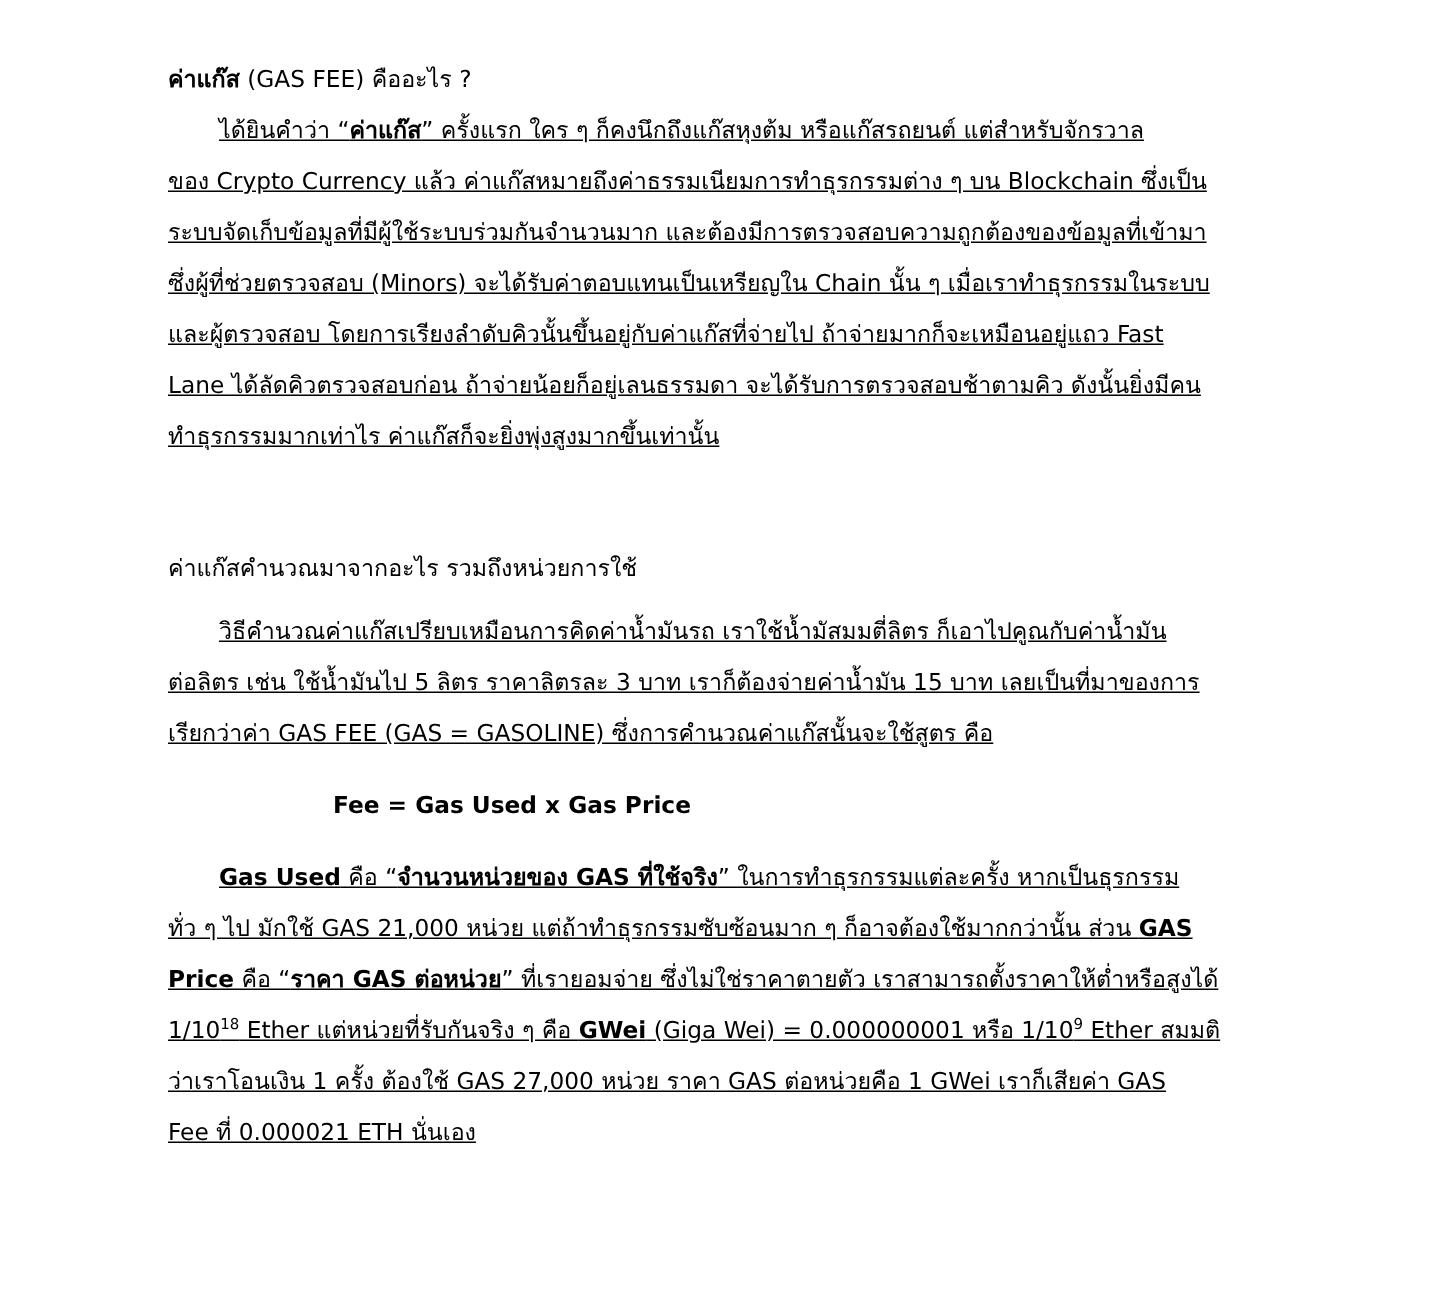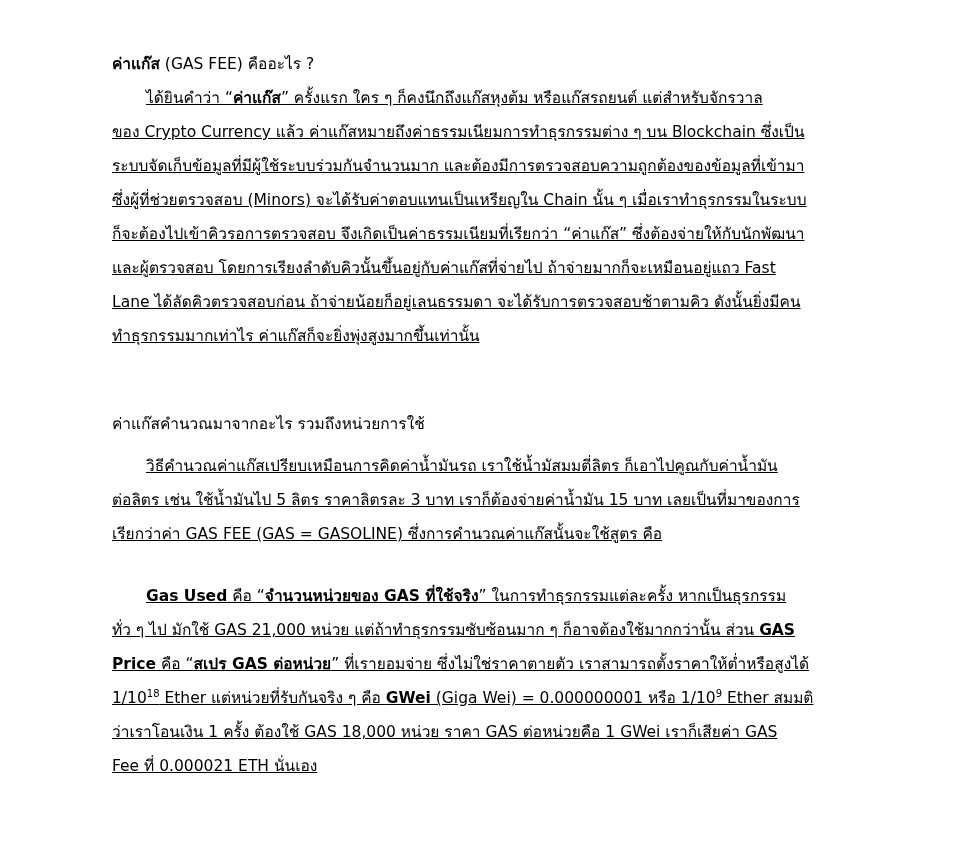--- a/index.html
+++ b/index.html
@@ -20,7 +20,6 @@
     height: 732px;
     box-sizing: border-box;
     padding: 36px 110px 12px 112px;
-    margin-top: 11px;
   }
   .doc-heading {
     font-size: 15.5px;

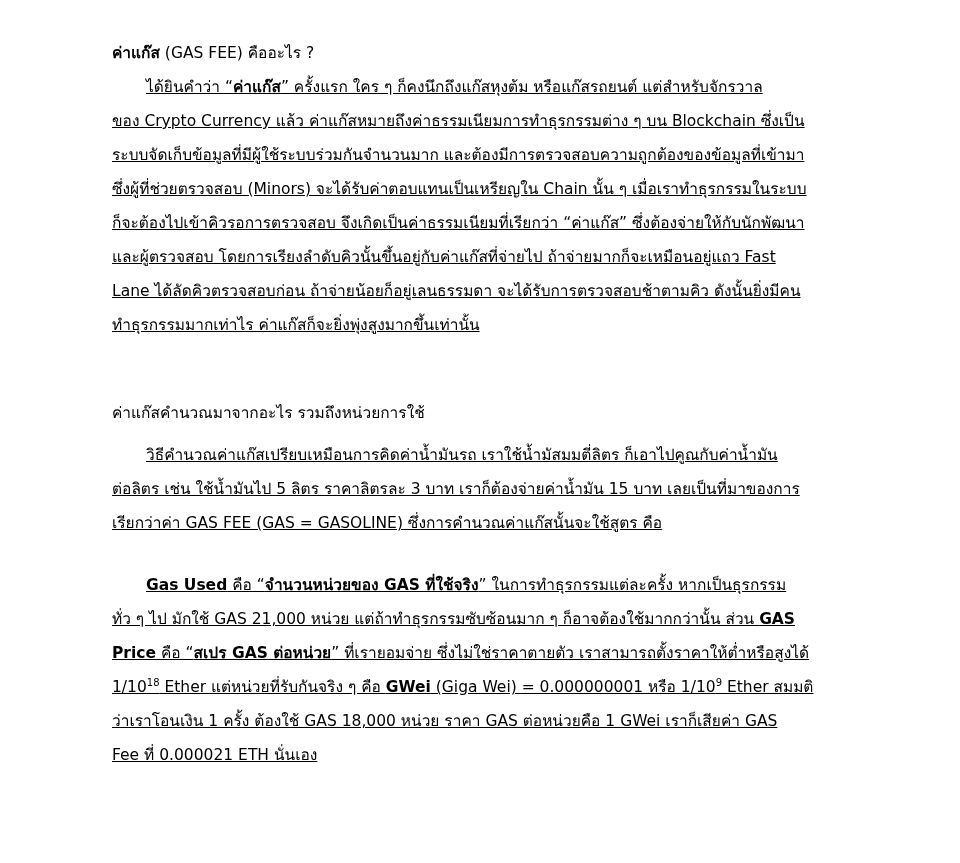--- a/index.html
+++ b/index.html
@@ -83,7 +83,6 @@
     <p class="para">ของ Crypto Currency แล้ว ค่าแก๊สหมายถึงค่าธรรมเนียมการทำธุรกรรมต่าง ๆ บน Blockchain ซึ่งเป็น</p>
     <p class="para">ระบบจัดเก็บข้อมูลที่มีผู้ใช้ระบบร่วมกันจำนวนมาก และต้องมีการตรวจสอบความถูกต้องของข้อมูลที่เข้ามา</p>
     <p class="para">ซึ่งผู้ที่ช่วยตรวจสอบ (Minors) จะได้รับค่าตอบแทนเป็นเหรียญใน Chain นั้น ๆ เมื่อเราทำธุรกรรมในระบบ</p>
-    <p class="para">ก็จะต้องไปเข้าคิวรอการตรวจสอบ จึงเกิดเป็นค่าธรรมเนียมที่เรียกว่า “ค่าแก๊ส” ซึ่งต้องจ่ายให้กับนักพัฒนา</p>
     <p class="para">และผู้ตรวจสอบ โดยการเรียงลำดับคิวนั้นขึ้นอยู่กับค่าแก๊สที่จ่ายไป ถ้าจ่ายมากก็จะเหมือนอยู่แถว Fast</p>
     <p class="para">Lane ได้ลัดคิวตรวจสอบก่อน ถ้าจ่ายน้อยก็อยู่เลนธรรมดา จะได้รับการตรวจสอบช้าตามคิว ดังนั้นยิ่งมีคน</p>
     <p class="para">ทำธุรกรรมมากเท่าไร ค่าแก๊สก็จะยิ่งพุ่งสูงมากขึ้นเท่านั้น</p>

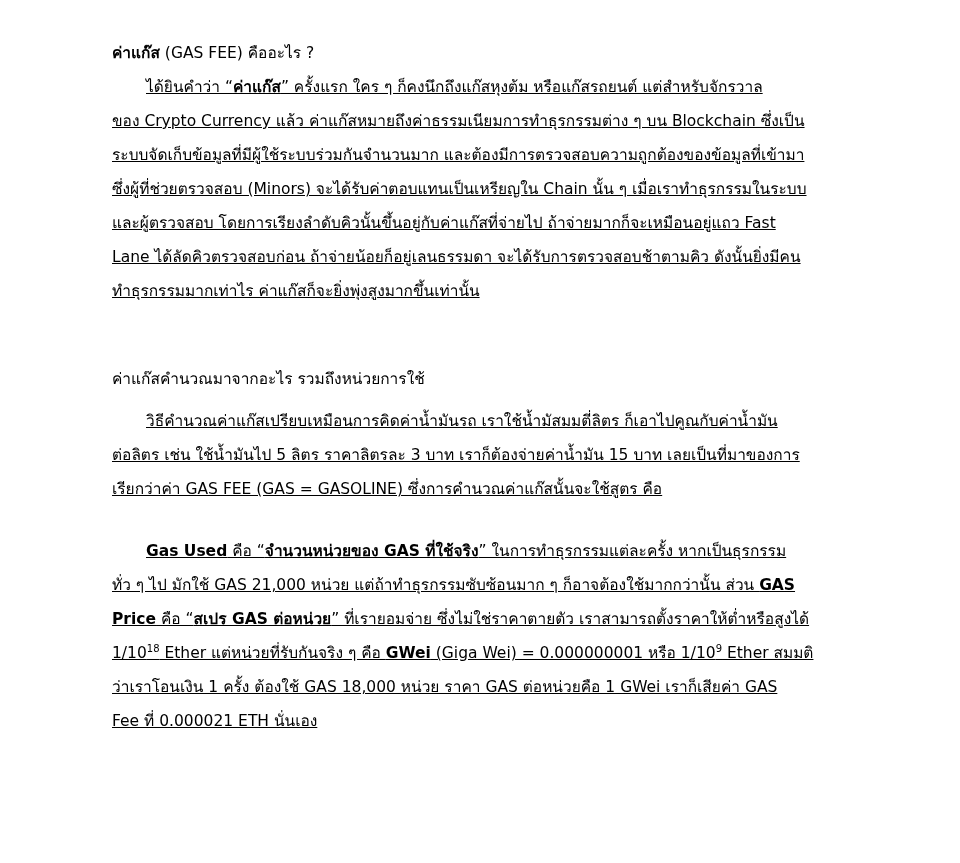--- a/index.html
+++ b/index.html
@@ -102,6 +102,7 @@
 
   <div class="formula-gap"></div>
 
+  <p class="formula">Fee = Gas Used x Gas Price</p>
 
   <div class="formula-gap"></div>
 

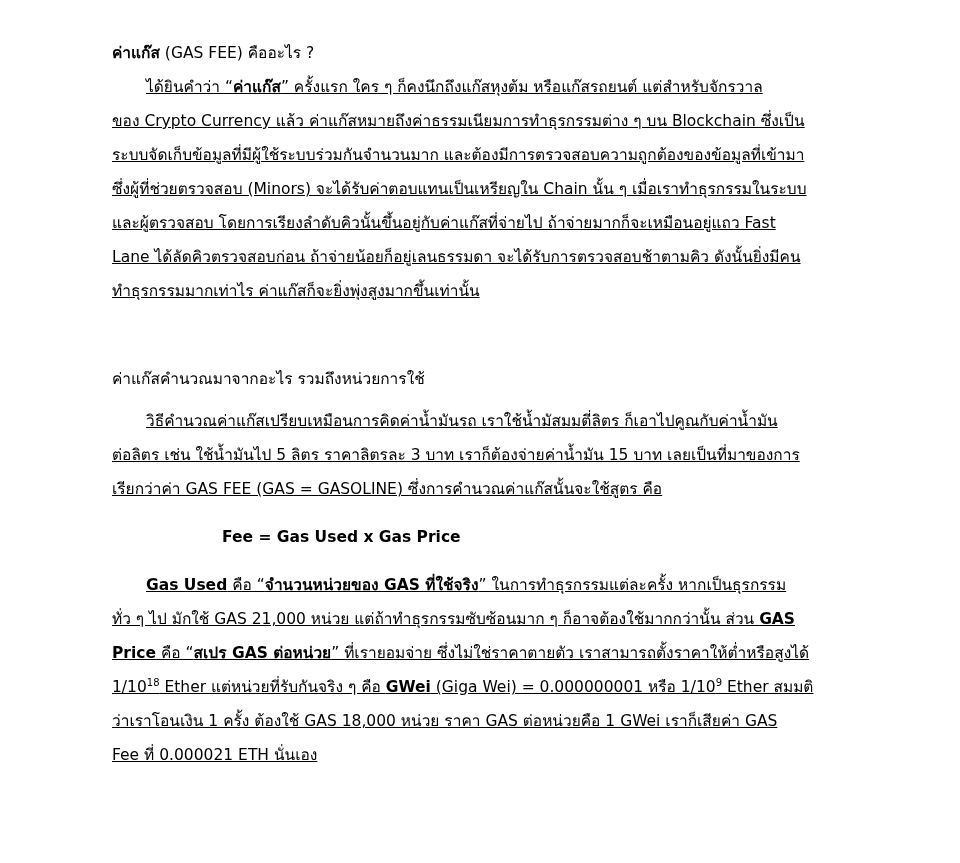--- a/index.html
+++ b/index.html
@@ -109,7 +109,7 @@
   <div class="para-block">
     <p class="para indent"><span class="b">Gas Used</span><span> คือ “</span><span class="b">จำนวนหน่วยของ GAS ที่ใช้จริง</span><span>” ในการทำธุรกรรมแต่ละครั้ง หากเป็นธุรกรรม</span></p>
     <p class="para"><span>ทั่ว ๆ ไป มักใช้ GAS 21,000 หน่วย แต่ถ้าทำธุรกรรมซับซ้อนมาก ๆ ก็อาจต้องใช้มากกว่านั้น ส่วน </span><span class="b">GAS</span></p>
-    <p class="para"><span class="b">Price</span><span> คือ “</span><span class="b">สเปร GAS ต่อหน่วย</span><span>” ที่เรายอมจ่าย ซึ่งไม่ใช่ราคาตายตัว เราสามารถตั้งราคาให้ต่ำหรือสูงได้</span></p>
+    <p class="para"><span class="b">Price</span><span> คือ “</span><span class="b">ราคา GAS ต่อหน่วย</span><span>” ที่เรายอมจ่าย ซึ่งไม่ใช่ราคาตายตัว เราสามารถตั้งราคาให้ต่ำหรือสูงได้</span></p>
     <p class="para"><span>1/10</span><sup>18</sup><span> Ether แต่หน่วยที่รับกันจริง ๆ คือ </span><span class="b">GWei</span><span> (Giga Wei) = 0.000000001 หรือ 1/10</span><sup>9</sup><span> Ether สมมติ</span></p>
     <p class="para">ว่าเราโอนเงิน 1 ครั้ง ต้องใช้ GAS 18,000 หน่วย ราคา GAS ต่อหน่วยคือ 1 GWei เราก็เสียค่า GAS</p>
     <p class="para">Fee ที่ 0.000021 ETH นั่นเอง</p>

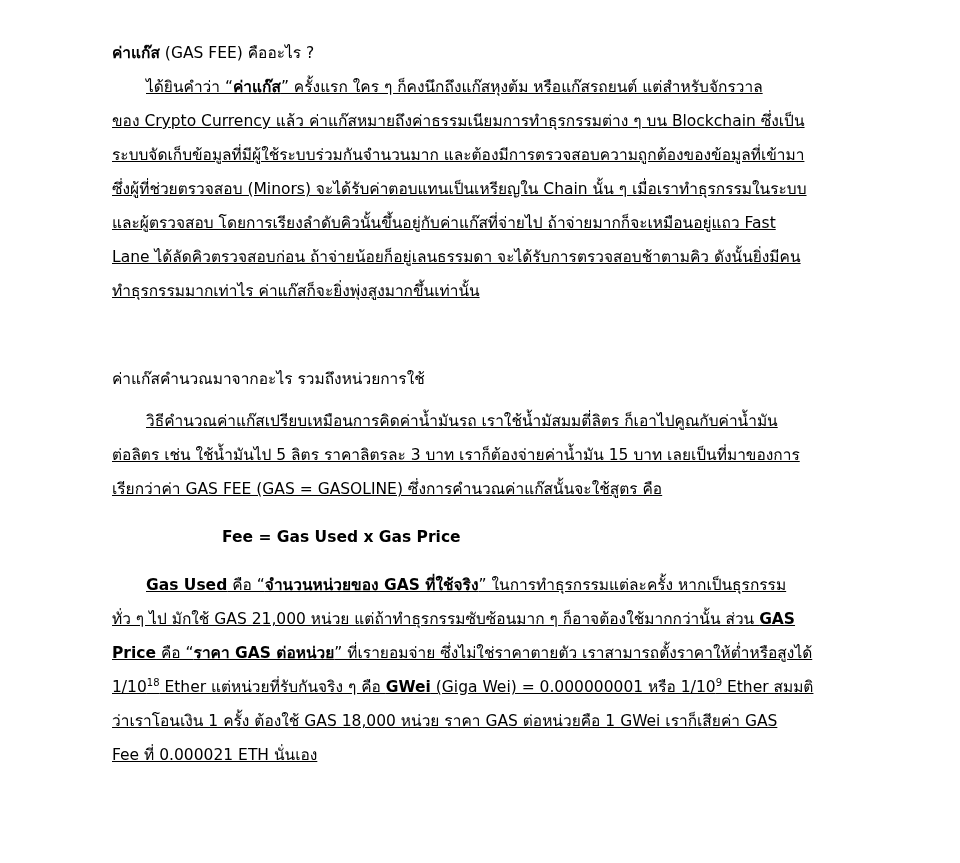--- a/index.html
+++ b/index.html
@@ -111,7 +111,7 @@
     <p class="para"><span>ทั่ว ๆ ไป มักใช้ GAS 21,000 หน่วย แต่ถ้าทำธุรกรรมซับซ้อนมาก ๆ ก็อาจต้องใช้มากกว่านั้น ส่วน </span><span class="b">GAS</span></p>
     <p class="para"><span class="b">Price</span><span> คือ “</span><span class="b">ราคา GAS ต่อหน่วย</span><span>” ที่เรายอมจ่าย ซึ่งไม่ใช่ราคาตายตัว เราสามารถตั้งราคาให้ต่ำหรือสูงได้</span></p>
     <p class="para"><span>1/10</span><sup>18</sup><span> Ether แต่หน่วยที่รับกันจริง ๆ คือ </span><span class="b">GWei</span><span> (Giga Wei) = 0.000000001 หรือ 1/10</span><sup>9</sup><span> Ether สมมติ</span></p>
-    <p class="para">ว่าเราโอนเงิน 1 ครั้ง ต้องใช้ GAS 18,000 หน่วย ราคา GAS ต่อหน่วยคือ 1 GWei เราก็เสียค่า GAS</p>
+    <p class="para">ว่าเราโอนเงิน 1 ครั้ง ต้องใช้ GAS 27,000 หน่วย ราคา GAS ต่อหน่วยคือ 1 GWei เราก็เสียค่า GAS</p>
     <p class="para">Fee ที่ 0.000021 ETH นั่นเอง</p>
   </div>
 

